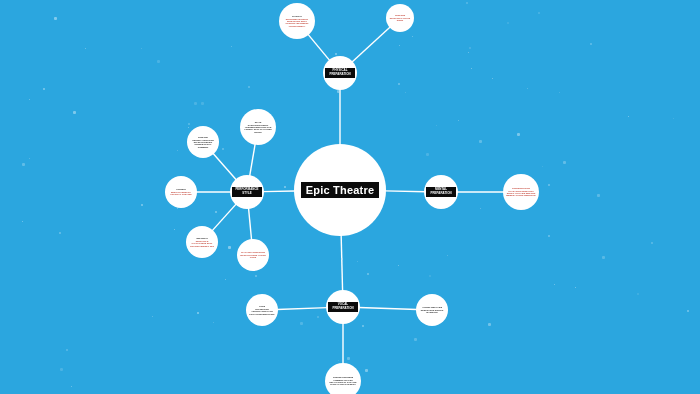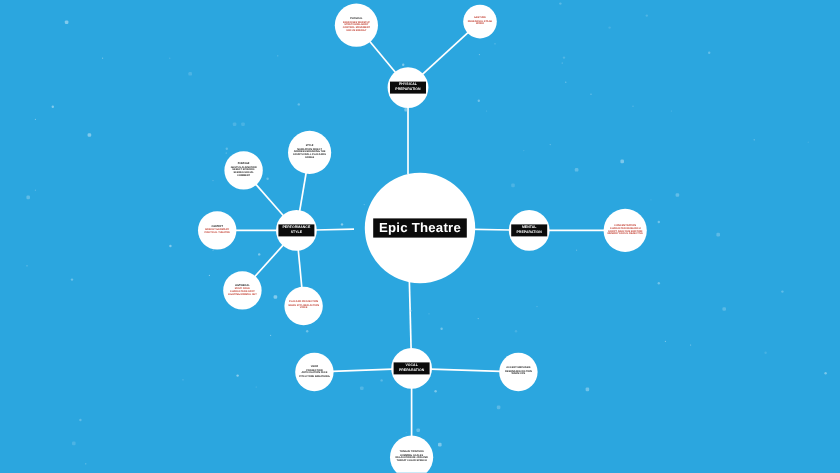--- a/index.html
+++ b/index.html
@@ -159,7 +159,7 @@
     <div class="speck" style="left: 253px; top: 188px; opacity: 0.24; width: 2px; height: 2px;"></div>
   </div>
 <div id="nodes">
-    <div class="node center" style="left: 304px; top: 144px; text-align: right;">
+    <div class="node center" style="left: 294px; top: 144px; text-align: right;">
       <div class="chip">Epic Theatre</div>
     </div>
     <div class="node branch" style="left: 323px; top: 56px;">

